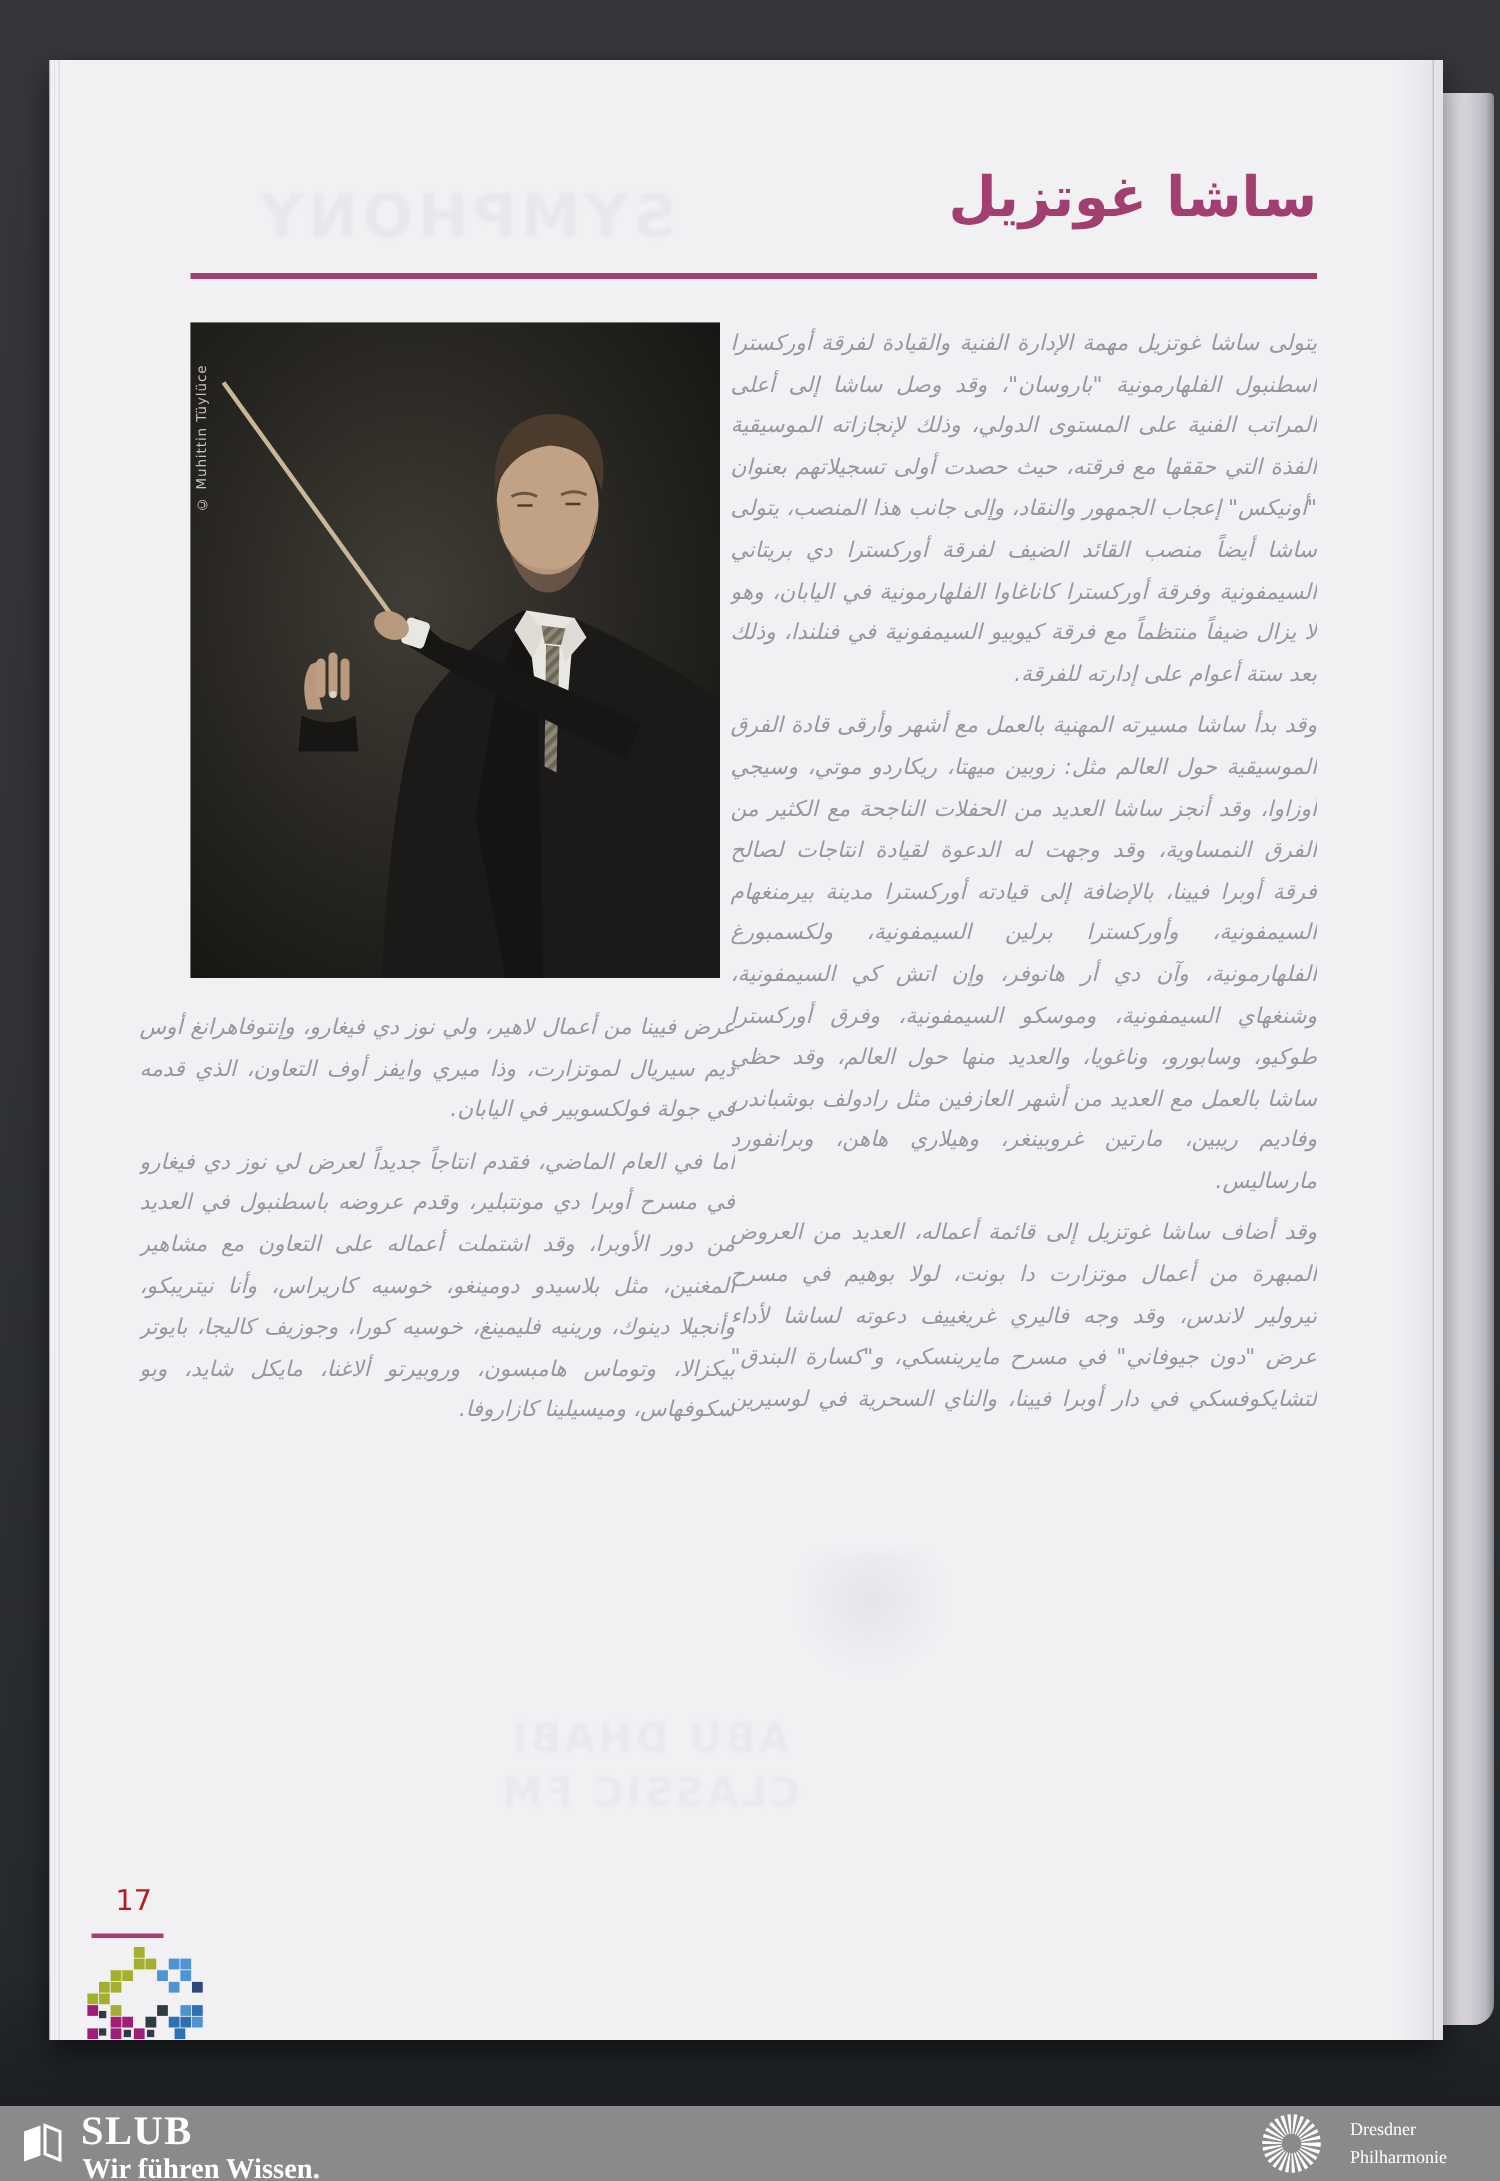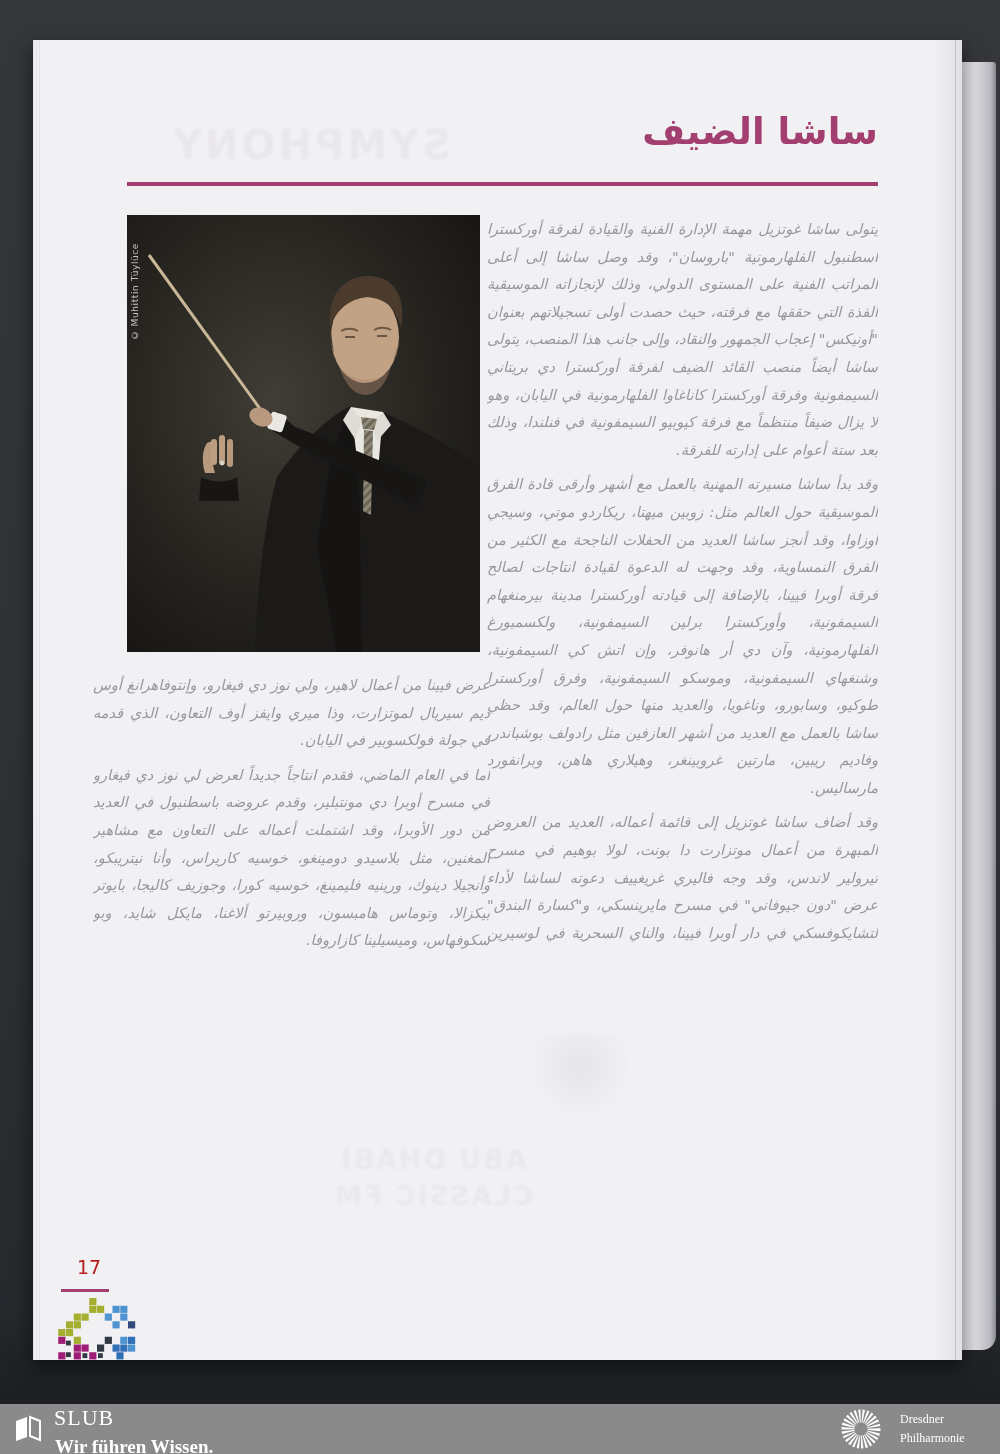--- a/index.html
+++ b/index.html
@@ -68,7 +68,7 @@
 
     <div class="ghost ghost-top">SYMPHONY</div>
 
-    <h1 class="title">ساشا الضيف</h1>
+    <h1 class="title">ساشا غوتزيل</h1>
     <div class="rule"></div>
 
     <div class="photo">

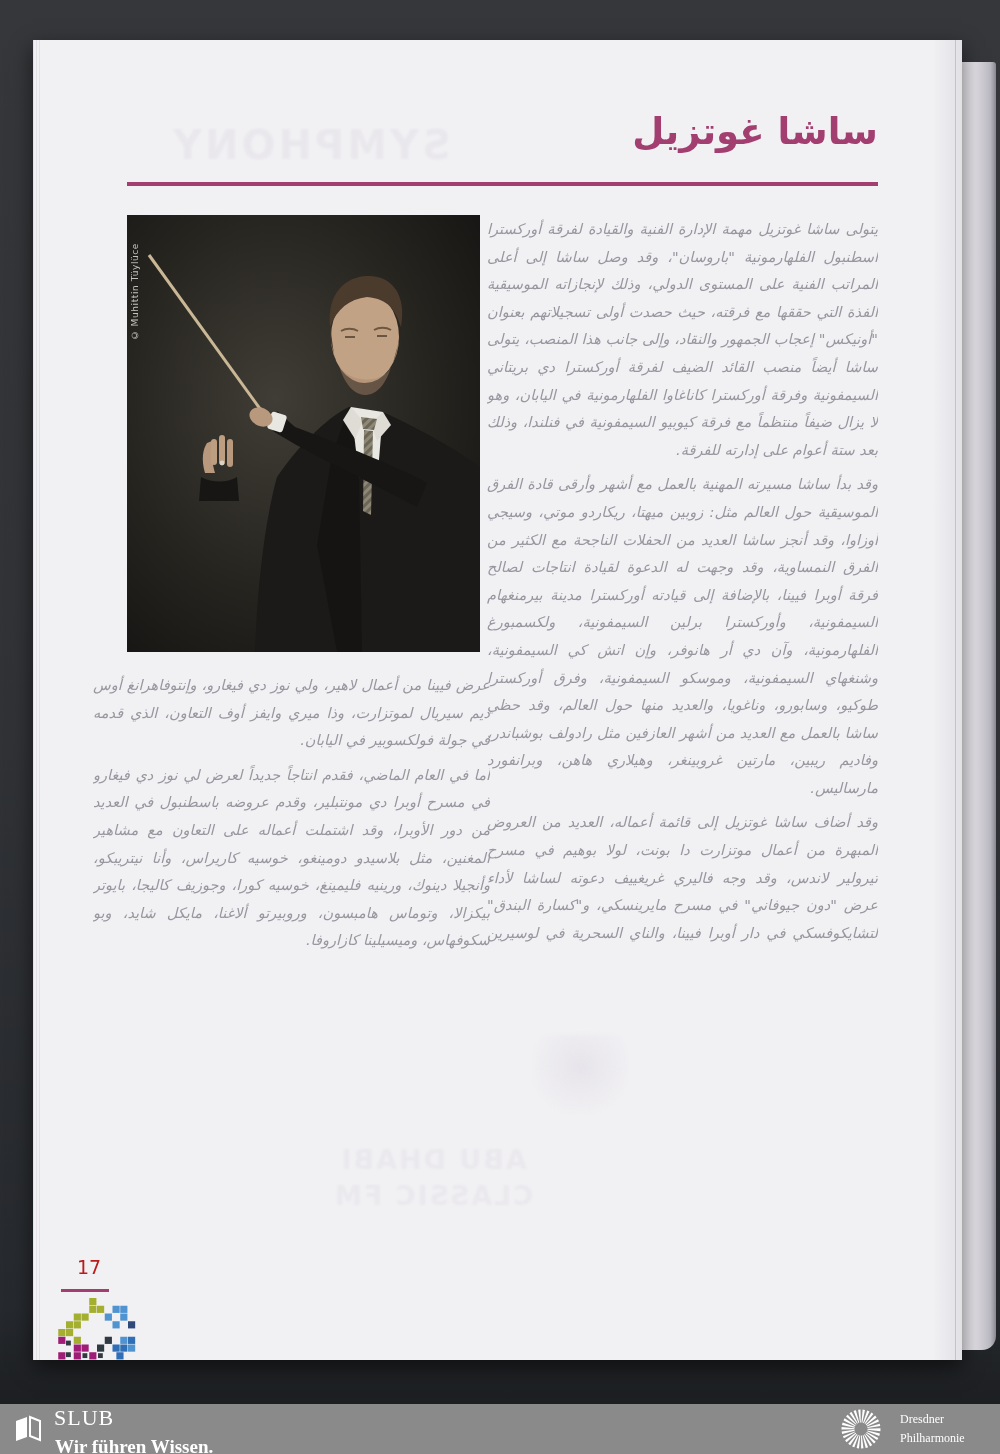--- a/index.html
+++ b/index.html
@@ -47,7 +47,7 @@
   .brandbar{position:absolute;left:0;bottom:0;width:1000px;height:50px;background:#8a8a8a;z-index:3;}
   .slub-book{position:absolute;left:13px;top:10px;}
   .slub-name{position:absolute;left:54px;top:1px;color:#fff;font-family:"Liberation Serif",serif;
-             font-weight:normal;font-size:22px;letter-spacing:1px;}
+             font-weight:bold;font-size:27px;letter-spacing:1px;}
   .slub-tag{position:absolute;left:55px;top:32px;color:#fff;font-family:Liberation Serif, serif;
             font-weight:bold;font-size:19px;}
   .phil-logo{position:absolute;left:838px;top:2px;}

